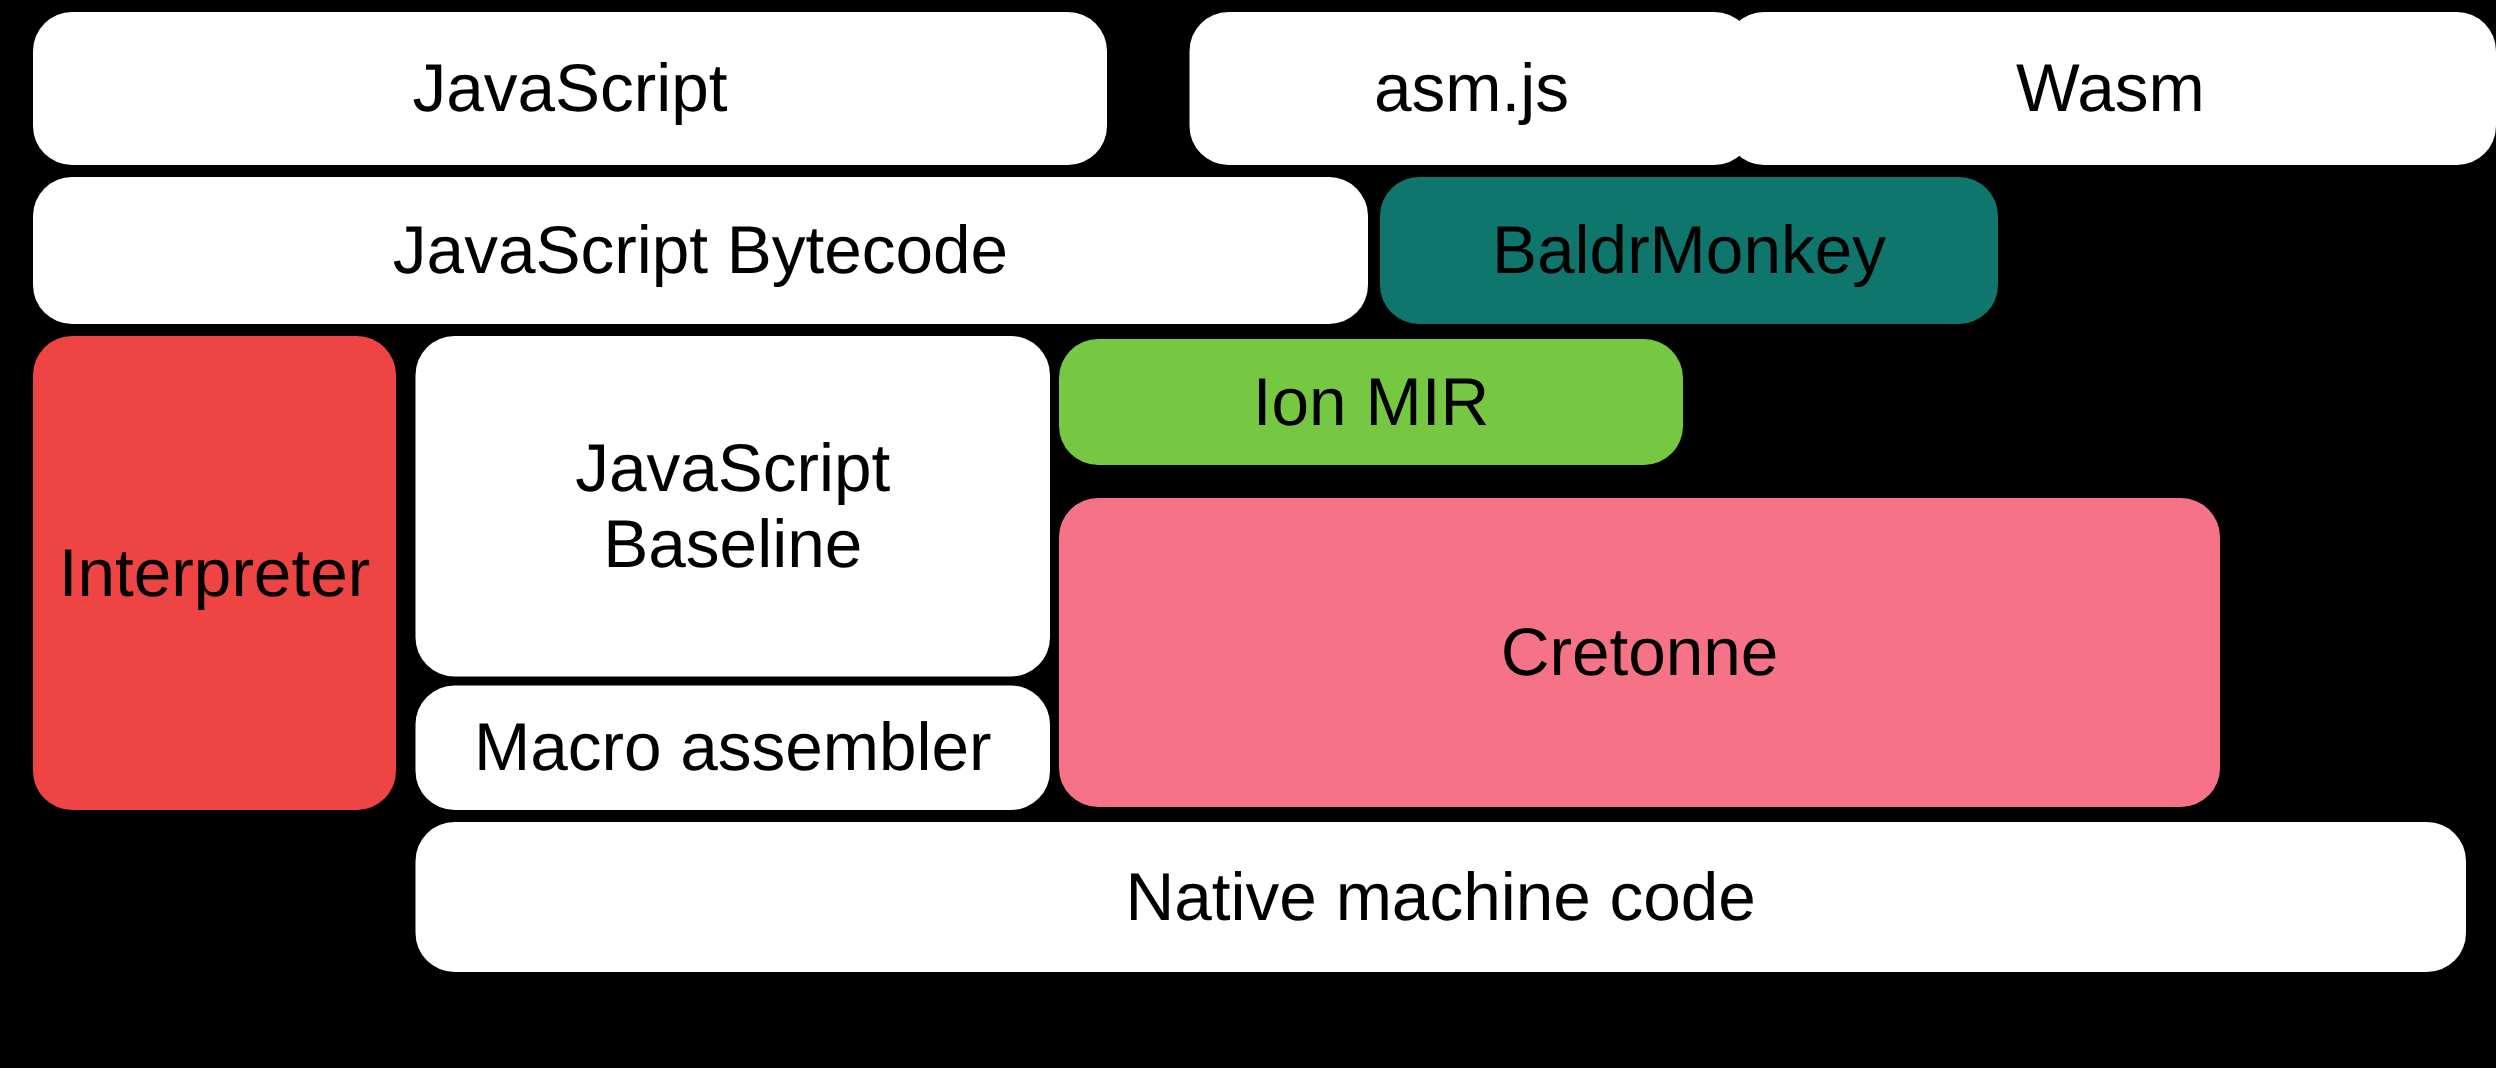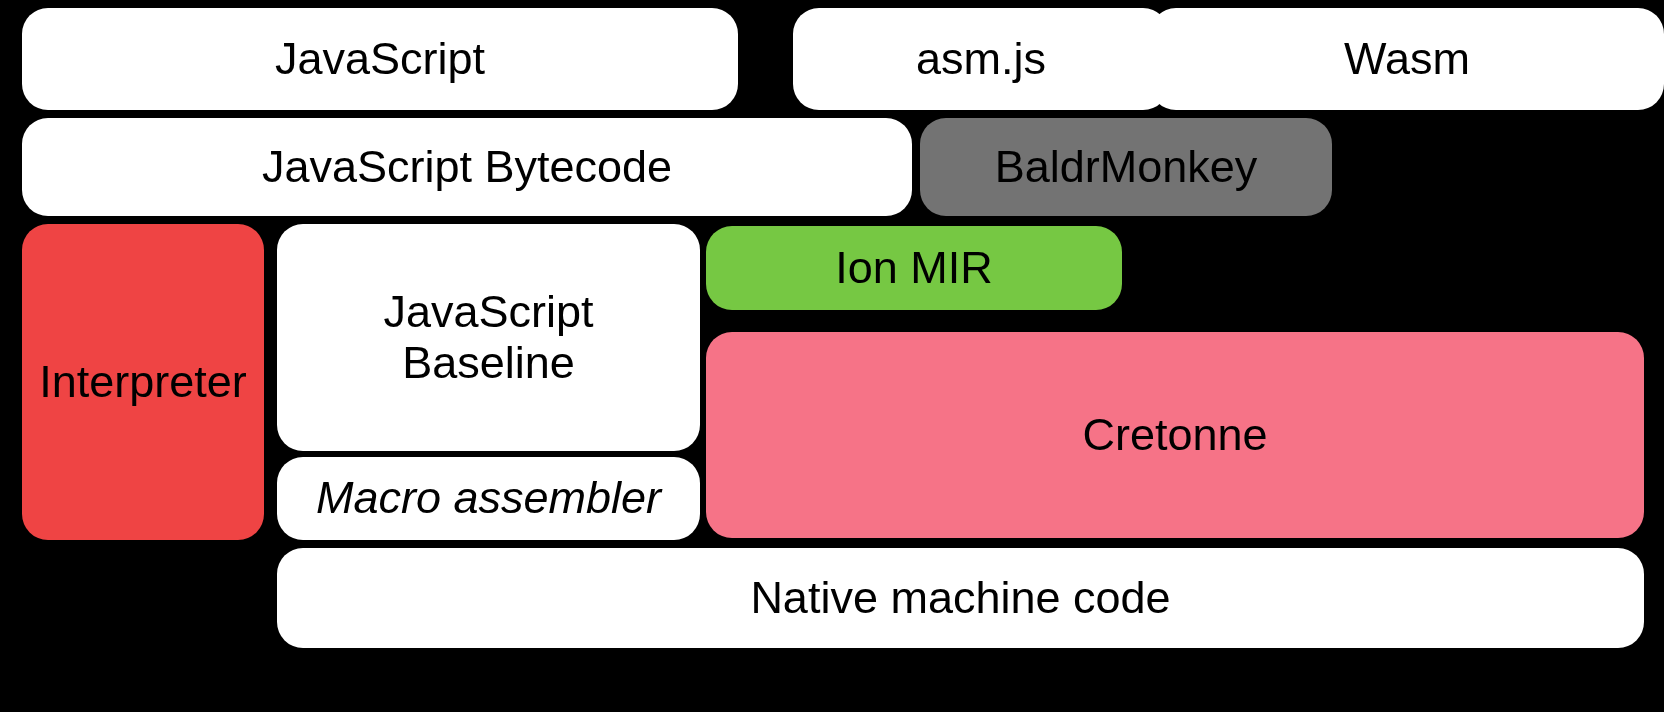--- a/index.html
+++ b/index.html
@@ -41,7 +41,7 @@
     <div class="box" style="left: 746px; top: 8px; width: 376px; height: 102px; background: rgb(255, 255, 255); margin-left: 47px;"><span>asm.js</span></div>
     <div class="box" style="left: 1130px; top: 8px; width: 514px; height: 102px; background: rgb(255, 255, 255); margin-left: 20px;"><span>Wasm</span></div>
     <div class="box" style="left: 22px; top: 118px; width: 890px; height: 98px; background: rgb(255, 255, 255);"><span>JavaScript Bytecode</span></div>
-    <div class="box" style="left: 920px; top: 118px; width: 412px; height: 98px; background: #737373;"><span>BaldrMonkey</span></div>
+    <div class="box" style="left: 920px; top: 118px; width: 412px; height: 98px; background: #0f766e;"><span>BaldrMonkey</span></div>
     <div class="box" style="left: 22px; top: 224px; width: 242px; height: 316px; background: #ef4444;"><span>Interpreter</span></div>
     <div class="box" style="left: 277px; top: 224px; width: 423px; height: 227px; background: rgb(255, 255, 255);"><span>JavaScript
 Baseline</span></div>

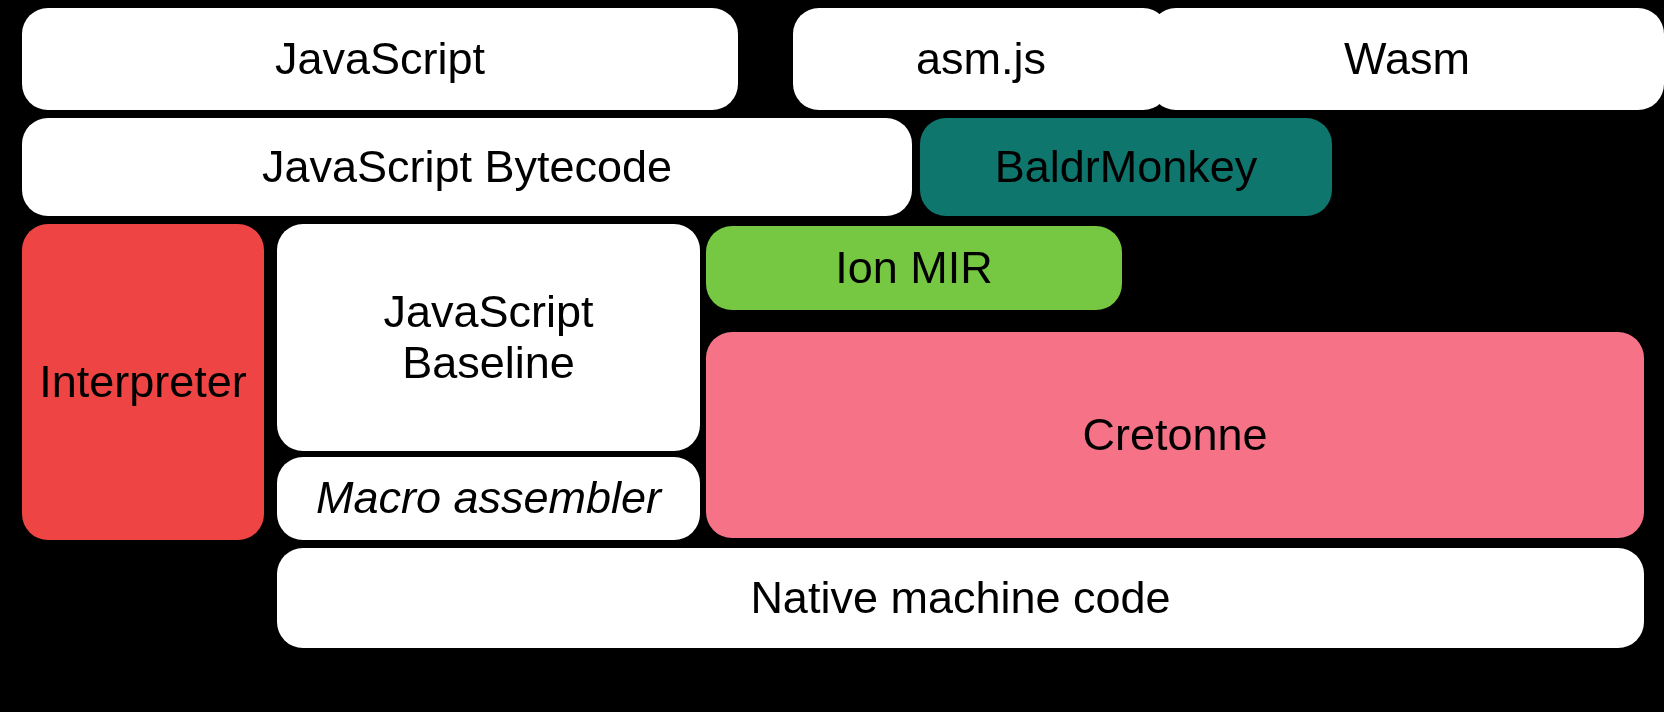--- a/index.html
+++ b/index.html
@@ -46,7 +46,7 @@
     <div class="box" style="left: 277px; top: 224px; width: 423px; height: 227px; background: rgb(255, 255, 255);"><span>JavaScript
 Baseline</span></div>
     <div class="box" style="left: 706px; top: 226px; width: 416px; height: 84px; background: rgb(118, 200, 67);"><span>Ion MIR</span></div>
-    <div class="box" style="left: 706px; top: 332px; width: 938px; height: 206px; background: rgb(246, 115, 135);"><span>Cretonne</span></div>
+    <div class="box" style="left: 706px; top: 332px; width: 774px; height: 206px; background: rgb(246, 115, 135);"><span>Cretonne</span></div>
     <div class="box" style="left: 277px; top: 457px; width: 423px; height: 83px; background: rgb(255, 255, 255); font-style: italic;"><span>Macro assembler</span></div>
     <div class="box" style="left: 277px; top: 548px; width: 1367px; height: 100px; background: rgb(255, 255, 255);"><span>Native machine code</span></div>
   </div>

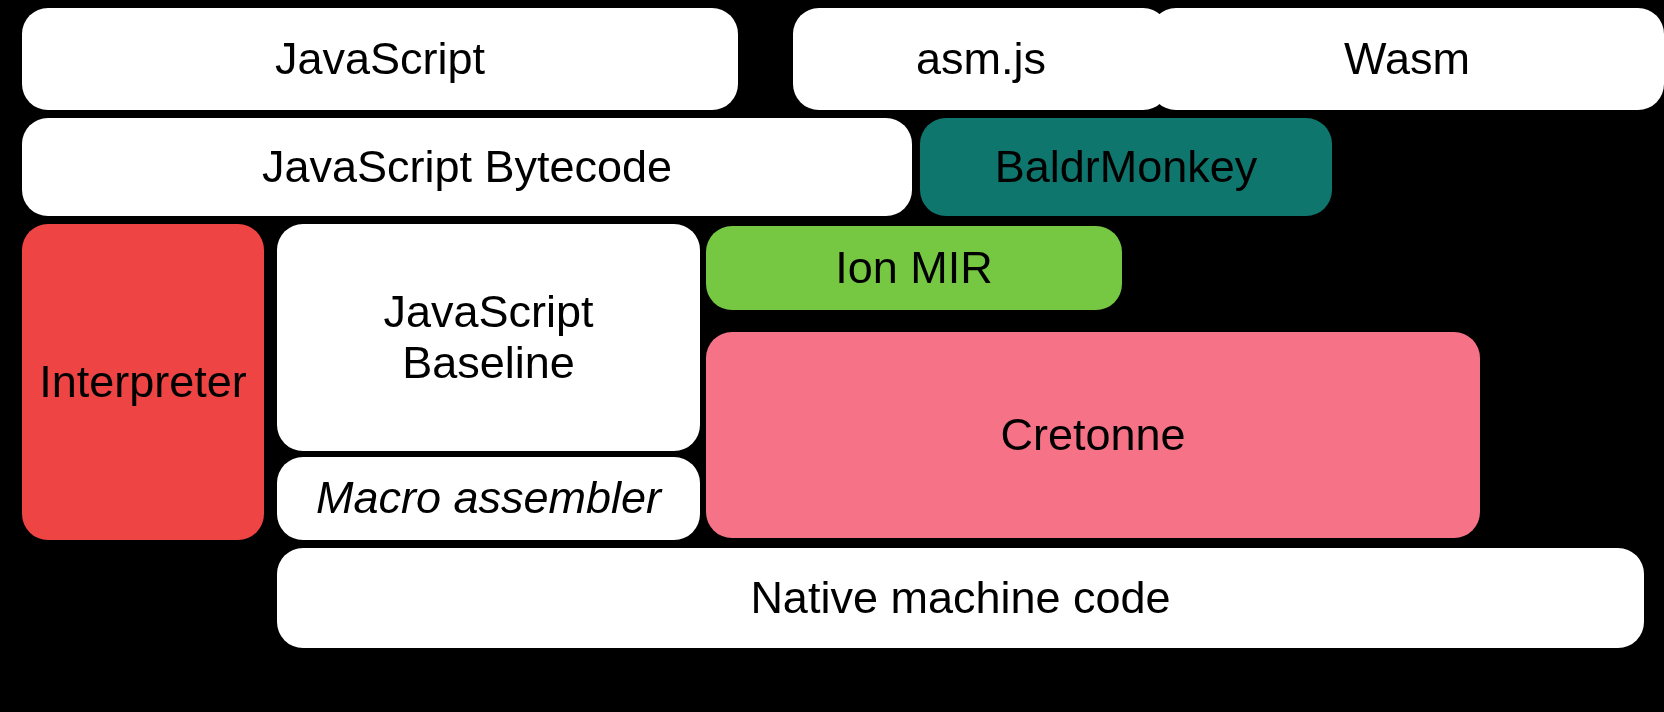--- a/index.html
+++ b/index.html
@@ -47,7 +47,7 @@
 Baseline</span></div>
     <div class="box" style="left: 706px; top: 226px; width: 416px; height: 84px; background: rgb(118, 200, 67);"><span>Ion MIR</span></div>
     <div class="box" style="left: 706px; top: 332px; width: 774px; height: 206px; background: rgb(246, 115, 135);"><span>Cretonne</span></div>
-    <div class="box" style="left: 277px; top: 457px; width: 423px; height: 83px; background: rgb(255, 255, 255); font-style: italic;"><span>Macro assembler</span></div>
+    <div class="box" style="left: 277px; top: 457px; width: 423px; height: 83px; background: rgb(255, 255, 255);"><span>Macro assembler</span></div>
     <div class="box" style="left: 277px; top: 548px; width: 1367px; height: 100px; background: rgb(255, 255, 255);"><span>Native machine code</span></div>
   </div>
 

